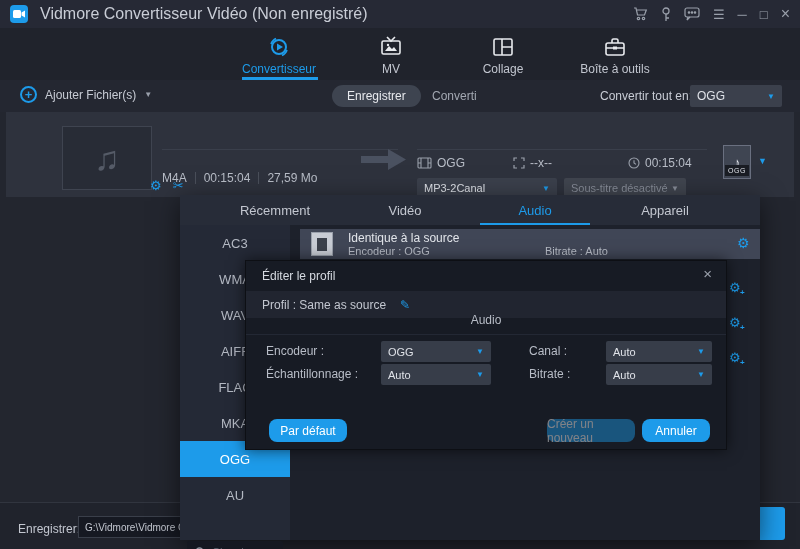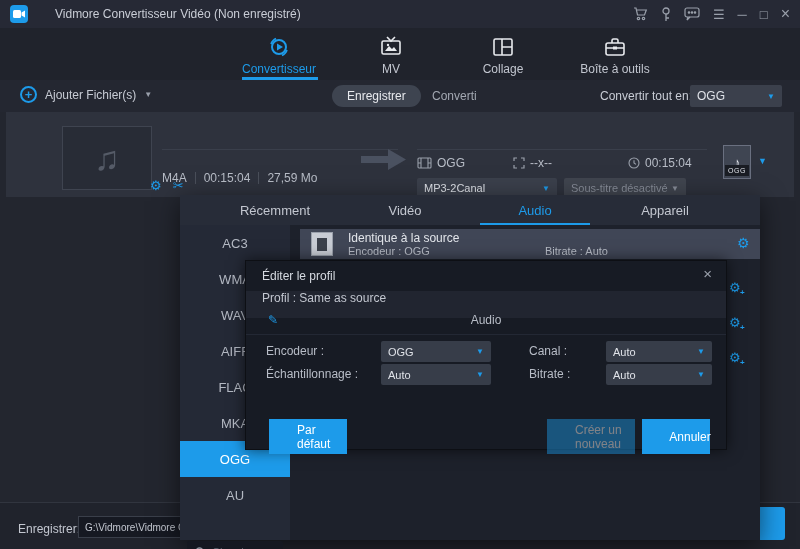--- a/index.html
+++ b/index.html
@@ -10,7 +10,7 @@
   
   .titlebar { position:absolute; top:0; left:0; width:800px; height:28px; background:#262935; display:flex; align-items:center; padding:0 10px; }
   .appicon { width:18px; height:18px; background:#1d9bea; border-radius:4px; display:flex; align-items:center; justify-content:center; }
-  .title-text { margin-left:27px; color:#c9cdd6; font-size:12px; }
+  .title-text { margin-left:12px; color:#c9cdd6; font-size:16px; }
   .tb-right { margin-left:auto; display:flex; align-items:center; gap:13px; color:#9aa0ab; }
   .tb-right .tbtn { cursor:default; display:flex; align-items:center; font-size:13px; line-height:1; }
   .tb-right svg { display:block; }

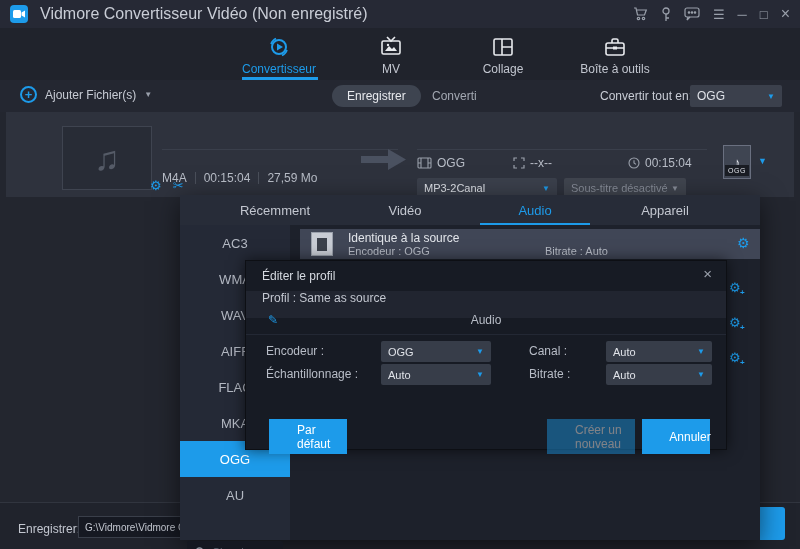--- a/index.html
+++ b/index.html
@@ -89,7 +89,7 @@
   .dialog { position:absolute; left:245px; top:260px; width:482px; height:190px; background:#171b24; border:1px solid #0d0f14; box-shadow:0 0 14px rgba(0,0,0,.6); z-index:30; }
   .dlg-title { position:absolute; left:16px; top:8px; color:#d6dae1; font-size:12px; }
   .dlg-close { position:absolute; right:14px; top:4px; color:#9aa0ab; font-size:15px; }
-  .dlg-profile-band { position:absolute; left:0; top:30px; width:480px; height:27px; background:#212530; display:flex; align-items:flex-start; padding-left:16px; color:#c3c7d0; gap:8px;flex-direction:column; }
+  .dlg-profile-band { position:absolute; left:0; top:30px; width:480px; height:27px; background:#212530; display:flex; align-items:center; padding-left:16px; color:#c3c7d0; gap:8px; }
   .dlg-section { position:absolute; left:0; top:52px; width:480px; text-align:center; color:#b8bdc7; }
   .dlg-hr { position:absolute; left:0; top:73px; width:480px; height:1px; background:#232834; }
   .fld-label { position:absolute; color:#b8bdc7; }

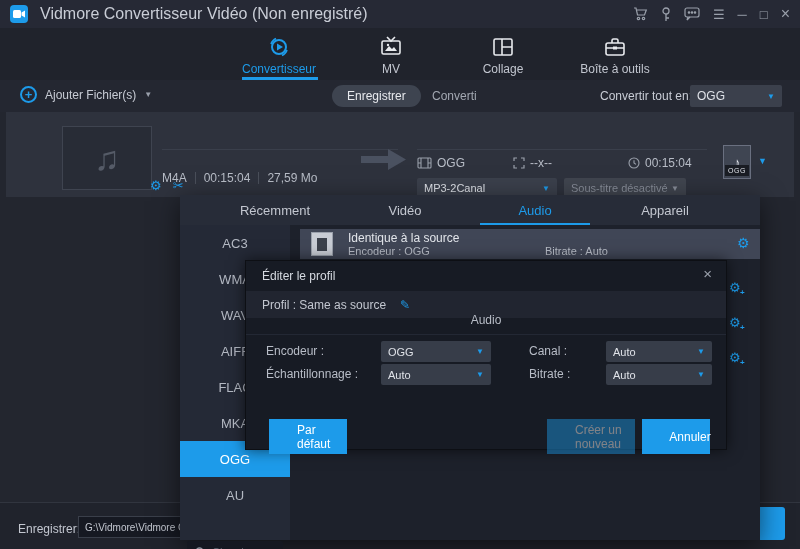--- a/index.html
+++ b/index.html
@@ -94,7 +94,7 @@
   .dlg-hr { position:absolute; left:0; top:73px; width:480px; height:1px; background:#232834; }
   .fld-label { position:absolute; color:#b8bdc7; }
   .dlg-select { position:absolute; width:110px; height:21px; background:#373d49; font-size:11px; }
-  .btn { position:absolute; height:35px; background:#1d9bea; border-radius:0; color:#fff; display:flex; align-items:center; justify-content:center; font-size:12px;padding-left:28px; }
+  .btn { position:absolute; height:23px; background:#1d9bea; border-radius:8px; color:#fff; display:flex; align-items:center; justify-content:center; font-size:12px; }
   .btn.disabled { opacity:.45; }
 
   svg { overflow:visible; }

